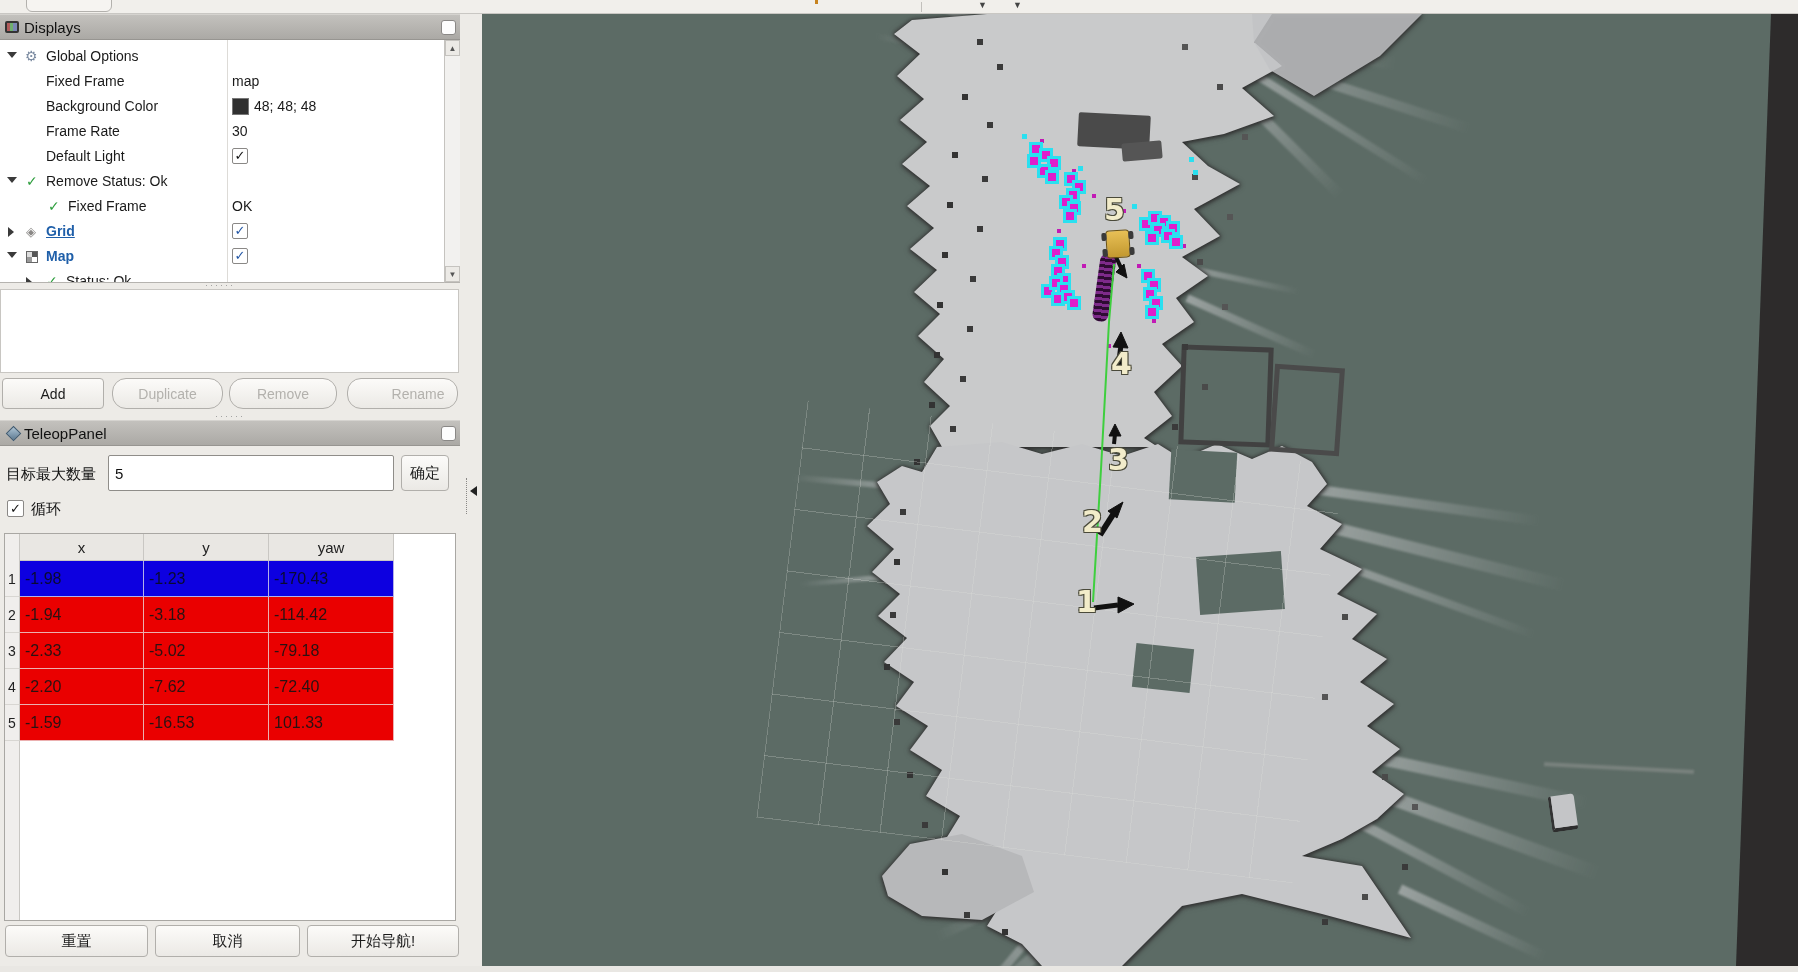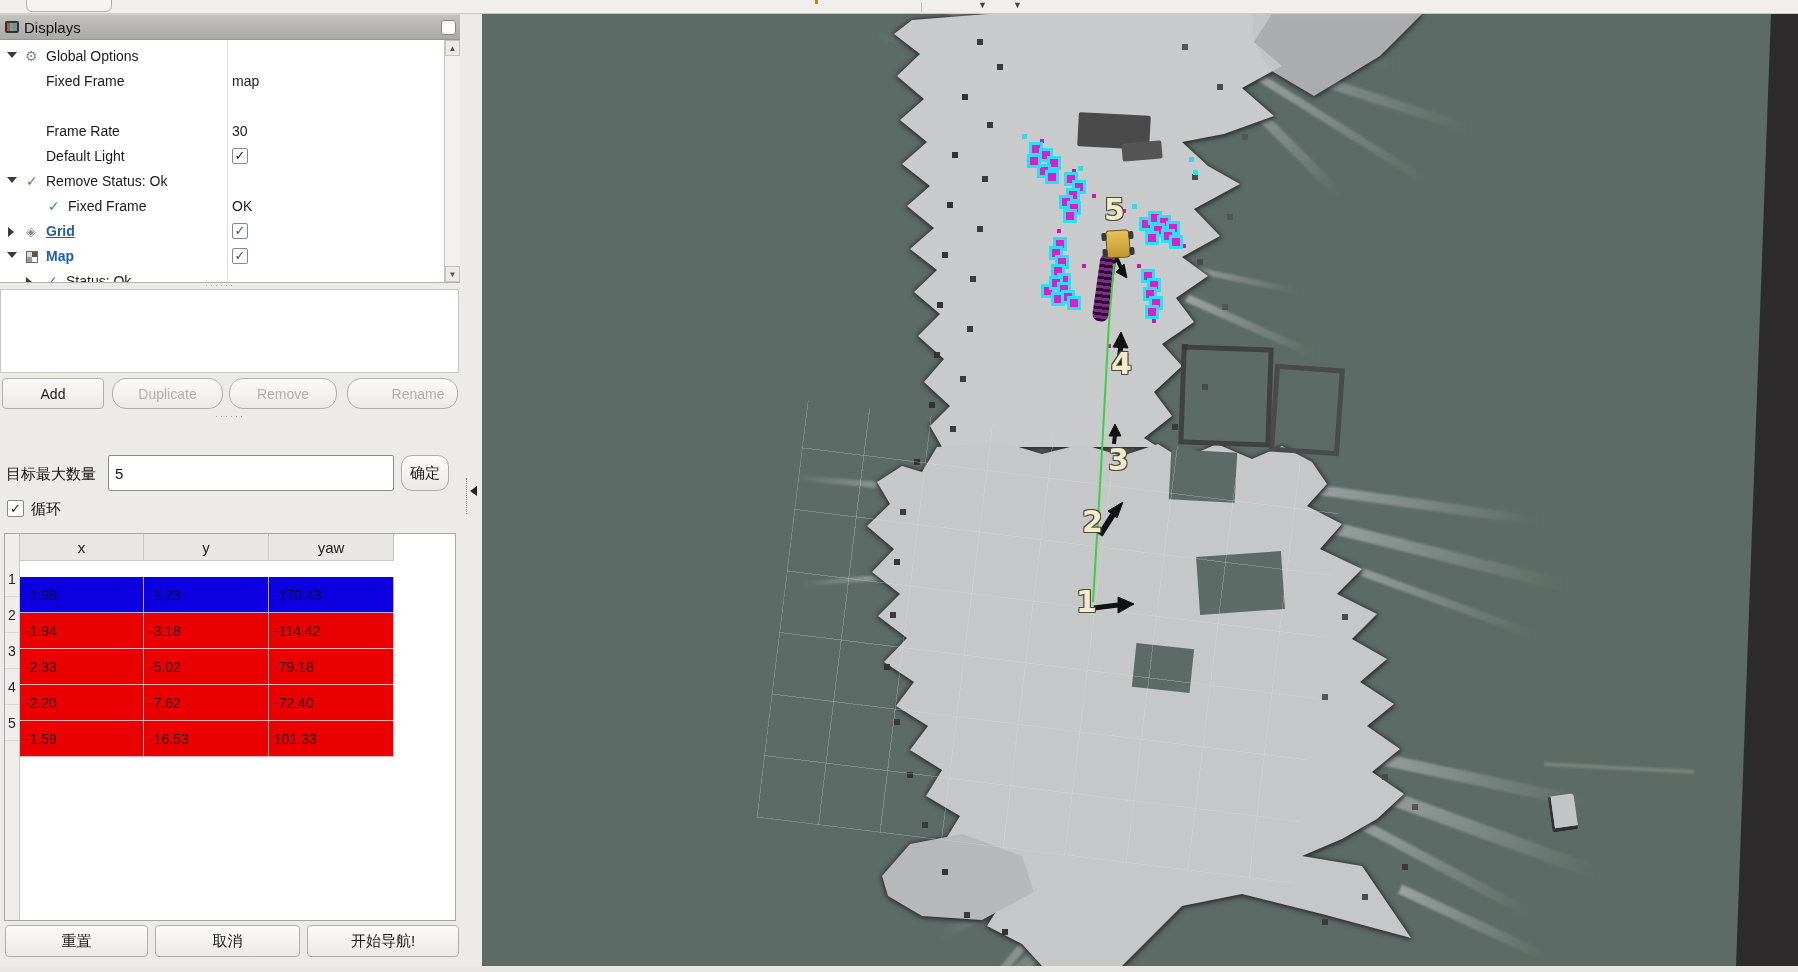--- a/index.html
+++ b/index.html
@@ -171,6 +171,11 @@
       <span class="lbl" style="left:46px;">Fixed Frame</span>
       <span class="val">map</span>
     </div>
+    <div class="trow" style="top:54px;">
+      <span class="lbl" style="left:46px;">Background Color</span>
+      <span class="swatch"></span>
+      <span class="val" style="left:254px;">48; 48; 48</span>
+    </div>
     <div class="trow" style="top:79px;">
       <span class="lbl" style="left:46px;">Frame Rate</span>
       <span class="val">30</span>

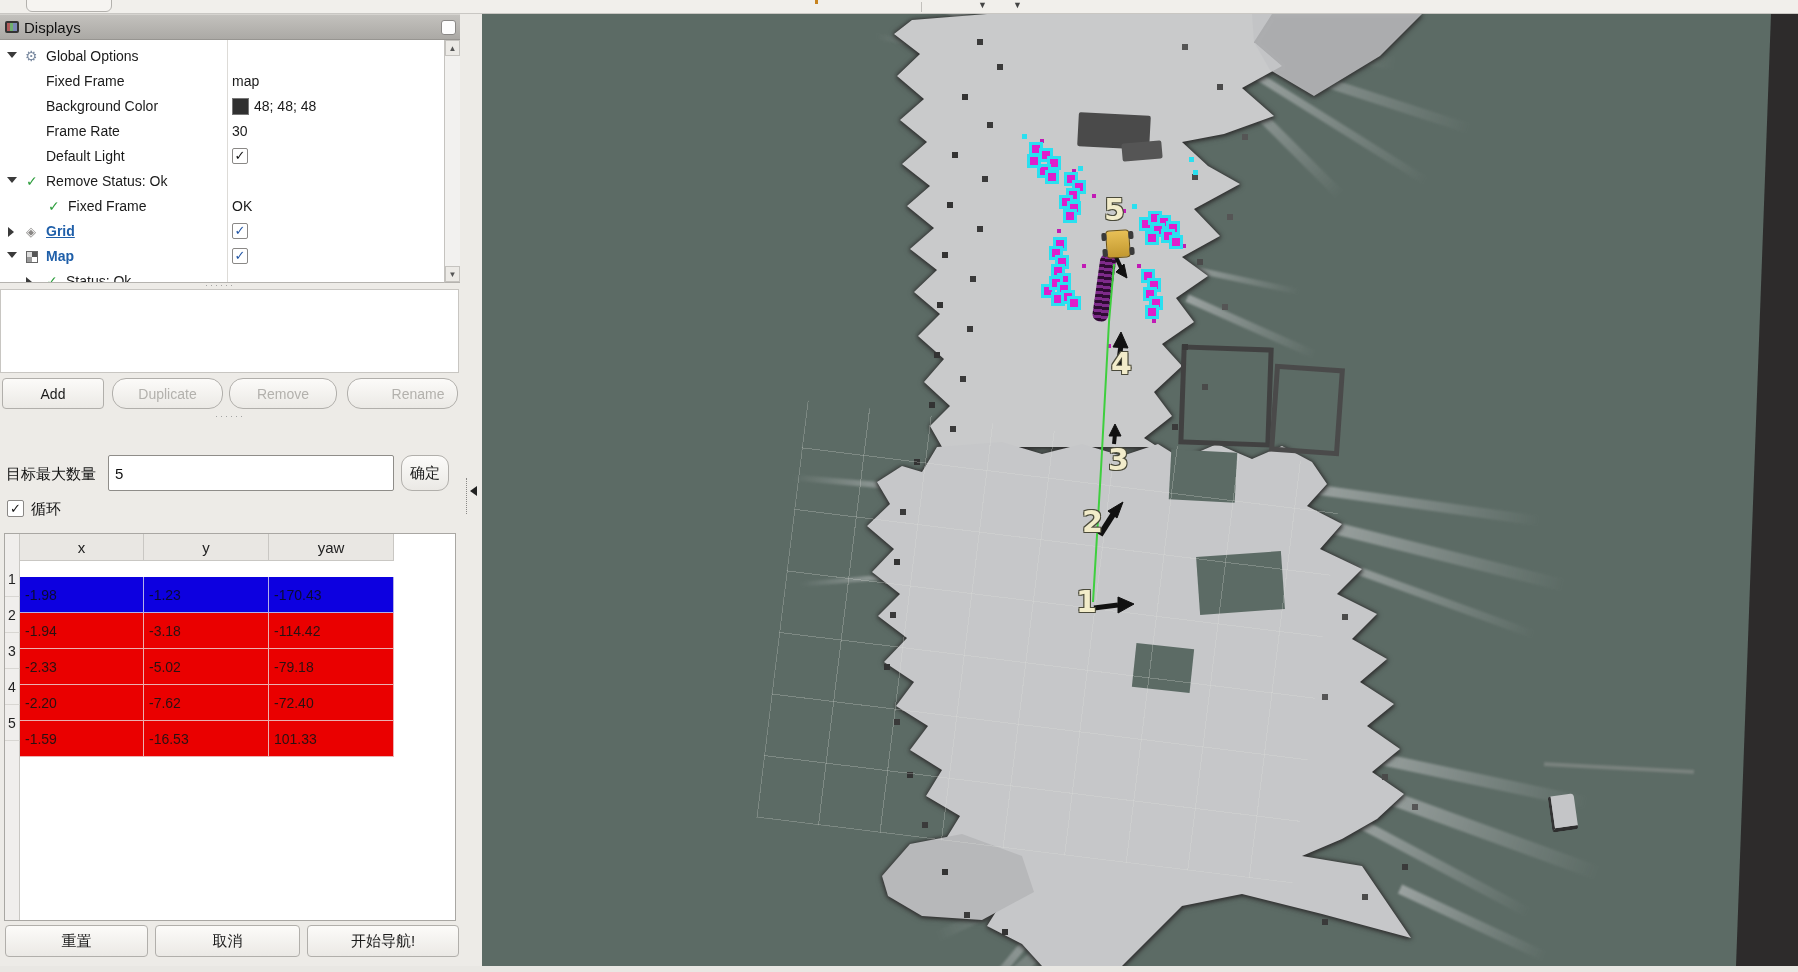--- a/index.html
+++ b/index.html
@@ -228,6 +228,11 @@
 
   <div class="splitter-dots" style="left:215px; top:411px;">······</div>
 
+  <div class="titlebar teleop-title">
+    <span class="diamond-icon"></span>
+    <span class="t-label">TeleopPanel</span>
+    <span class="float-btn"></span>
+  </div>
 
   <div class="goal-label">目标最大数量</div>
   <input class="goal-input" value="5" style="">

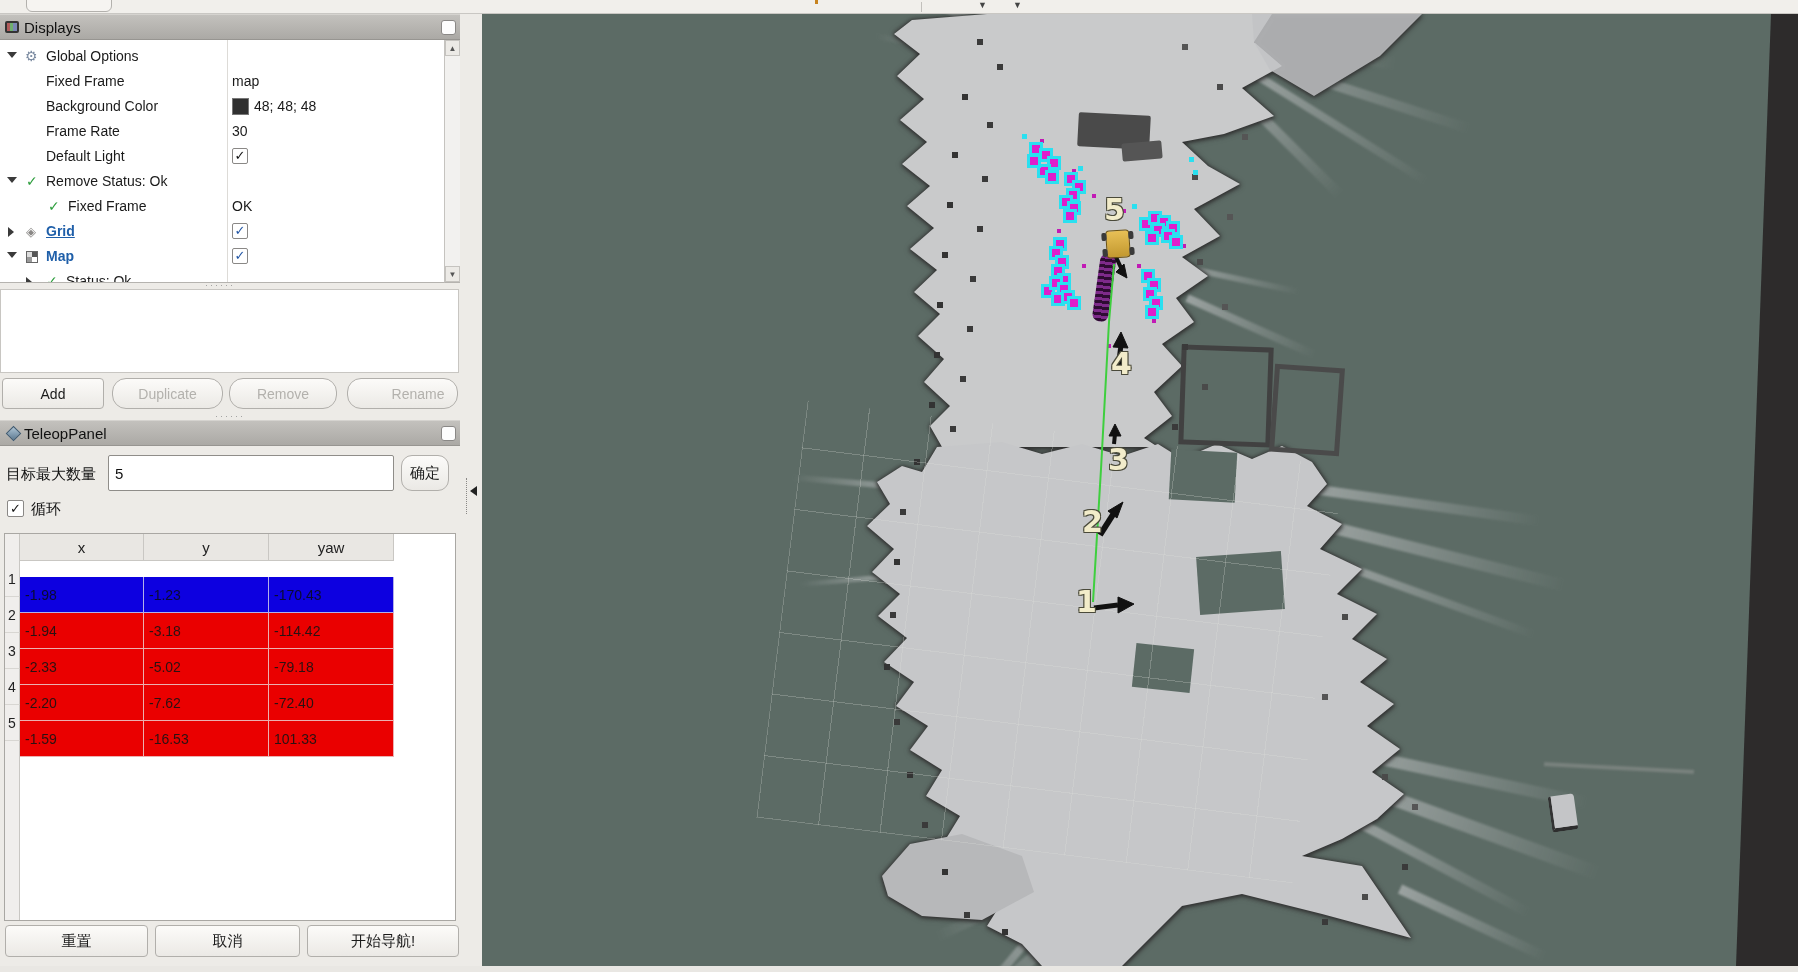--- a/index.html
+++ b/index.html
@@ -68,7 +68,7 @@
   .goal-input { position:absolute; left:108px; top:455px; width:286px; height:36px; background:#fff;
     border:1px solid #8f8d89; border-radius:2px; font-size:15px; padding-left:6px;
     font-family:"Liberation Sans",sans-serif; color:#111; }
-  .confirm-btn { left:401px; top:455px; width:48px; height:36px;border-radius:11px; }
+  .confirm-btn { left:401px; top:455px; width:48px; height:36px; }
   .loop-cb { left:7px; top:500px; }
   .loop-label { position:absolute; left:31px; top:500px; font-size:15px; color:#111; line-height:18px; }
 

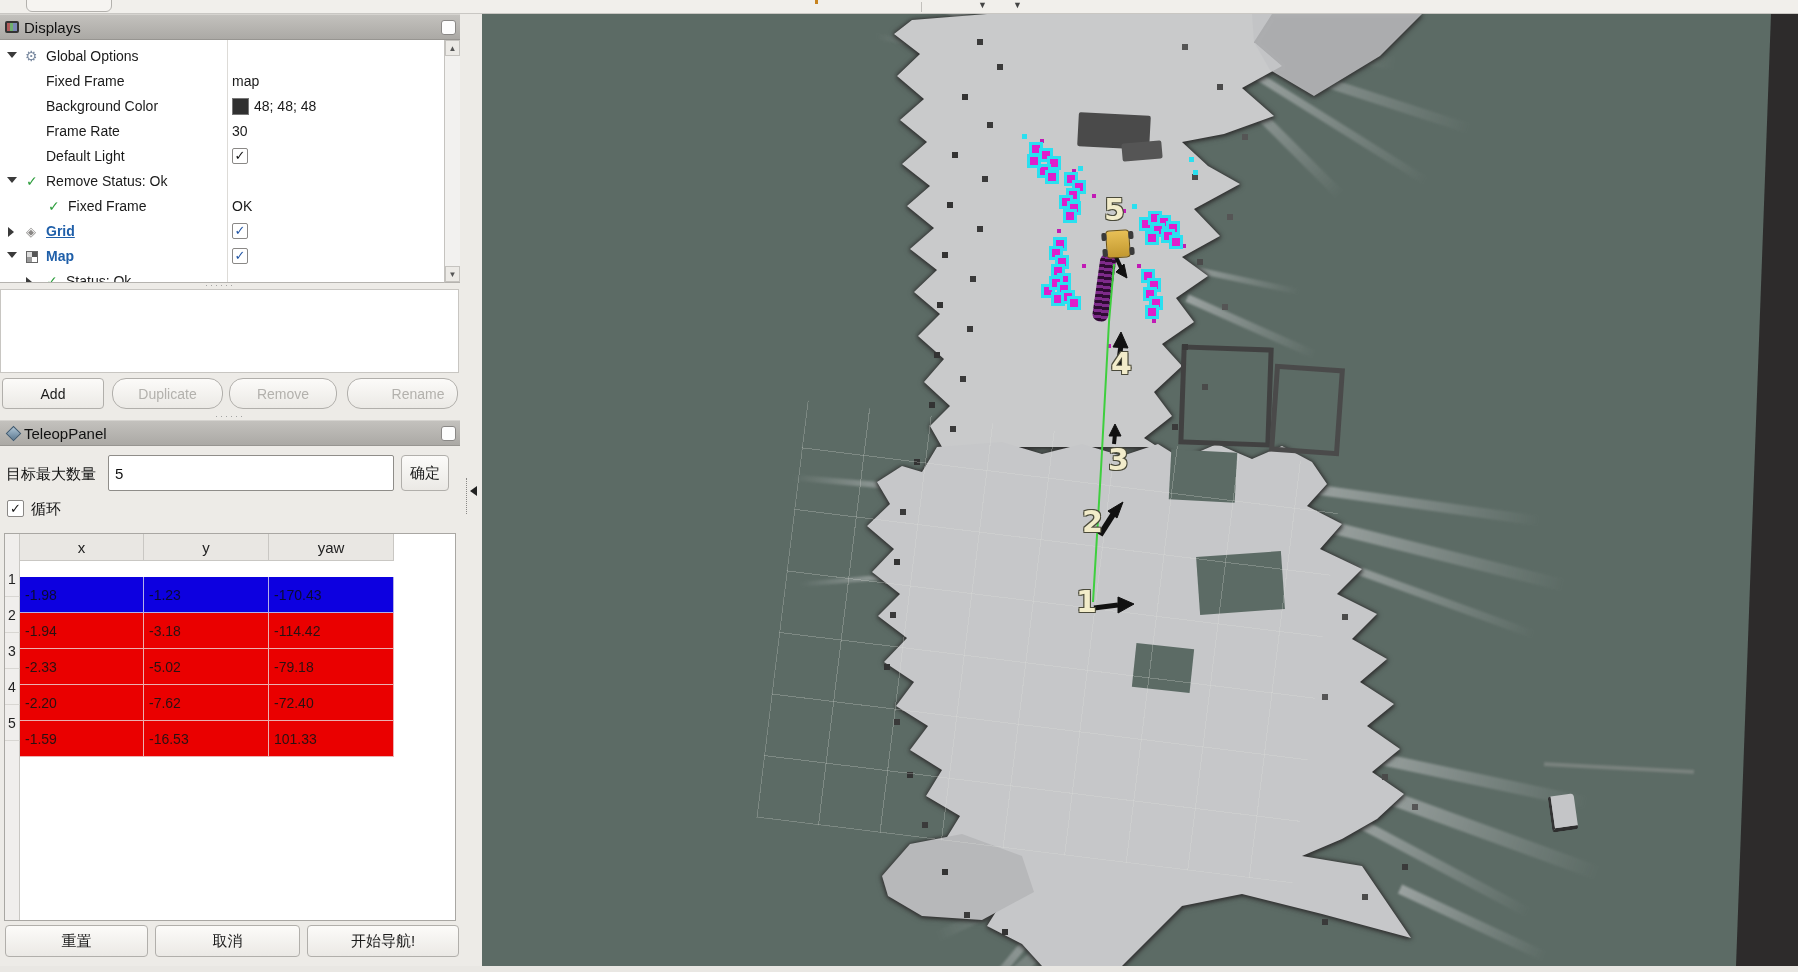--- a/index.html
+++ b/index.html
@@ -85,7 +85,7 @@
   .wtable .rnum { position:absolute; left:0; top:0; width:15px; height:36px; background:#f0eeec;
     border-right:1px solid #c9c7c3; border-bottom:1px solid #d8d6d2; font-size:14px; color:#222;
     text-align:center; line-height:36px; }
-  .wtable .cell { position:absolute; top:16px; height:36px; font-size:14px; padding-left:5px;
+  .wtable .cell { position:absolute; top:0; height:36px; font-size:16px; padding-left:5px;
     line-height:36px; border-right:1px solid rgba(235,235,235,.75); border-bottom:1px solid rgba(235,235,235,.75); }
   .row.sel .cell { background:#0d00e0; color:#0a0a30; }
   .row.red .cell { background:#ea0000; color:#2a1212; }

